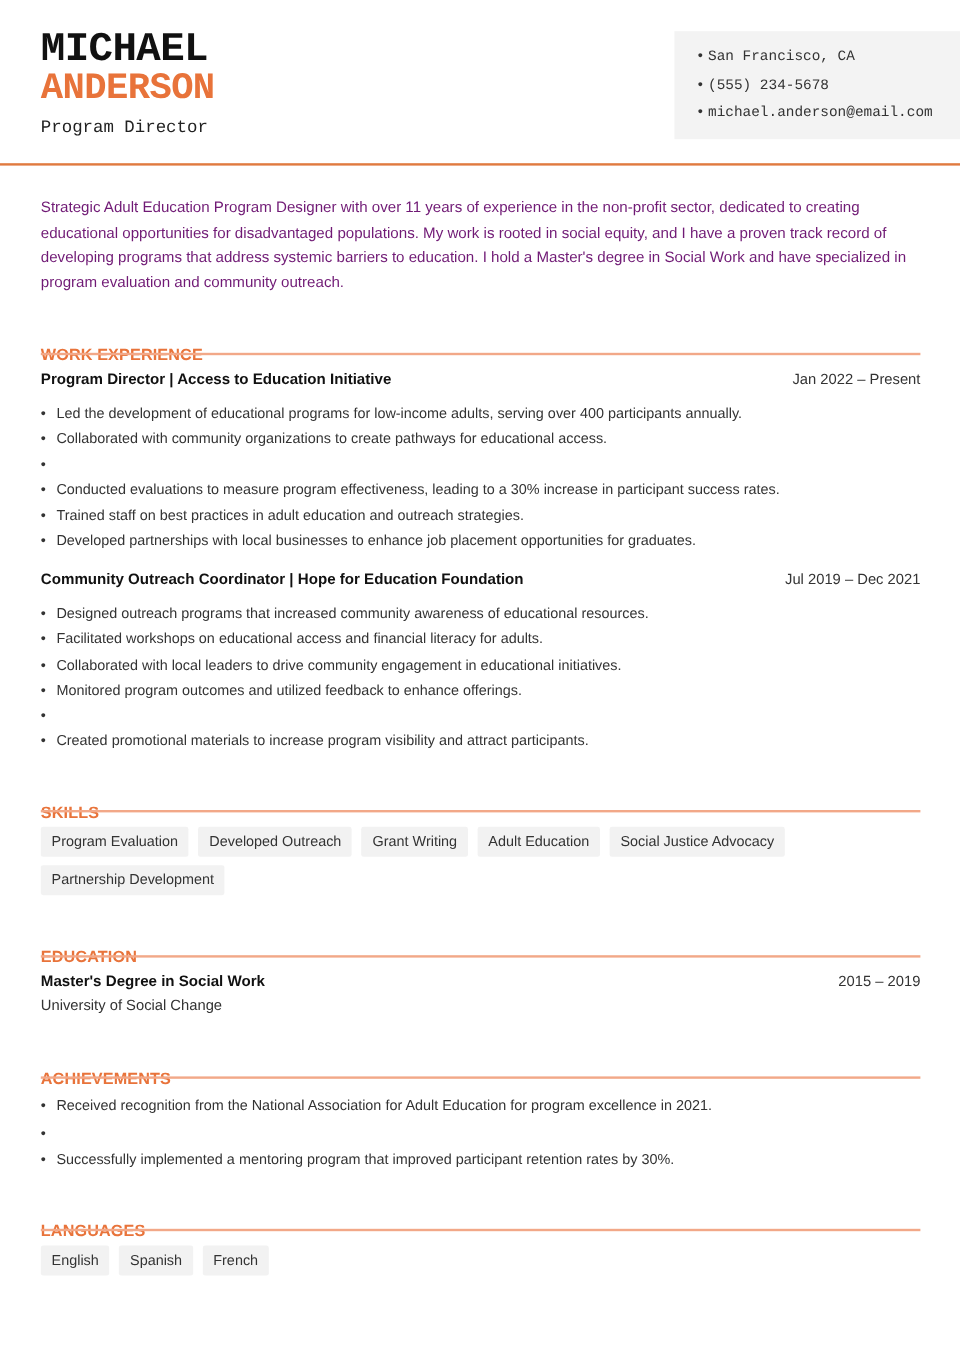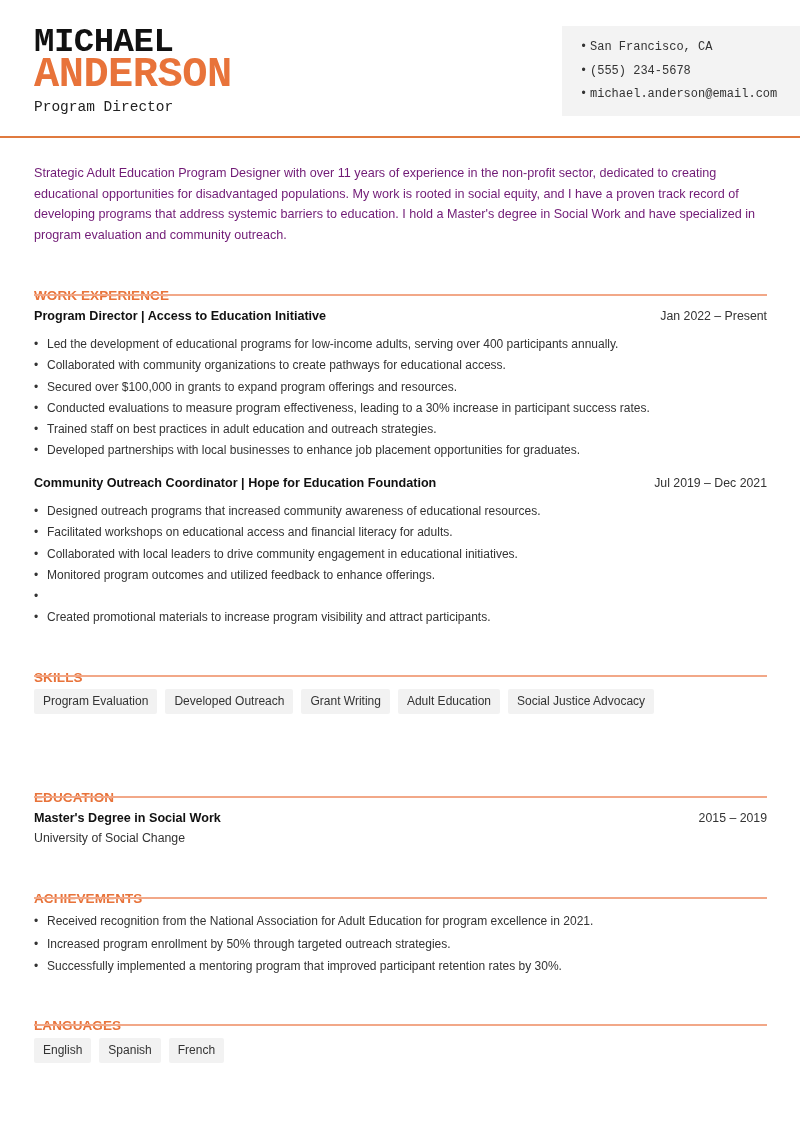--- a/index.html
+++ b/index.html
@@ -8,7 +8,7 @@
 
   .header { position: relative; height: 138px; border-bottom: 2px solid #e07a3f; font-family: Liberation Mono, monospace; }
   .name-first { position: absolute; left: 34px; top: 24px; font-size: 34px; font-weight: 700; color: #111; letter-spacing: -0.5px; line-height: 36px; }
-  .name-last { position: absolute; left: 34px; top: 57px; font-size: 42px; font-weight: 700; color: #e8733a; letter-spacing: -0.5px; line-height: 36px; }
+  .name-last { position: absolute; left: 34px; top: 57px; font-size: 31px; font-weight: 700; color: #e8733a; letter-spacing: -0.5px; line-height: 36px; }
   .job-title { position: absolute; left: 34px; top: 99px; font-size: 14.5px; color: #222; }
 
   .contact-box { position: absolute; left: 562px; top: 26px; width: 238px; height: 90px; background: #f3f3f3; padding: 13px 0 0 18px; }

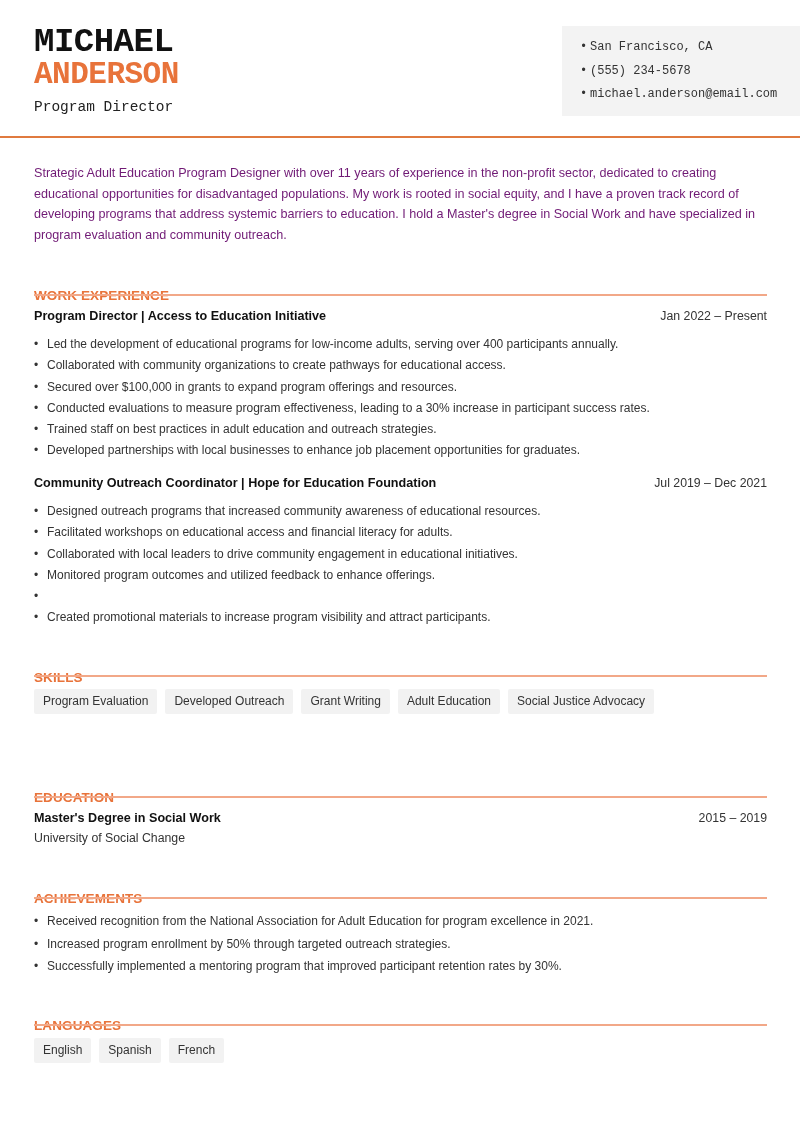--- a/index.html
+++ b/index.html
@@ -80,7 +80,6 @@
     </li>
   <li>
       <span class="dot">•</span>
-      <span>Secured over $100,000 in grants to expand program offerings and resources.</span>
     </li>
   <li>
       <span class="dot">•</span>

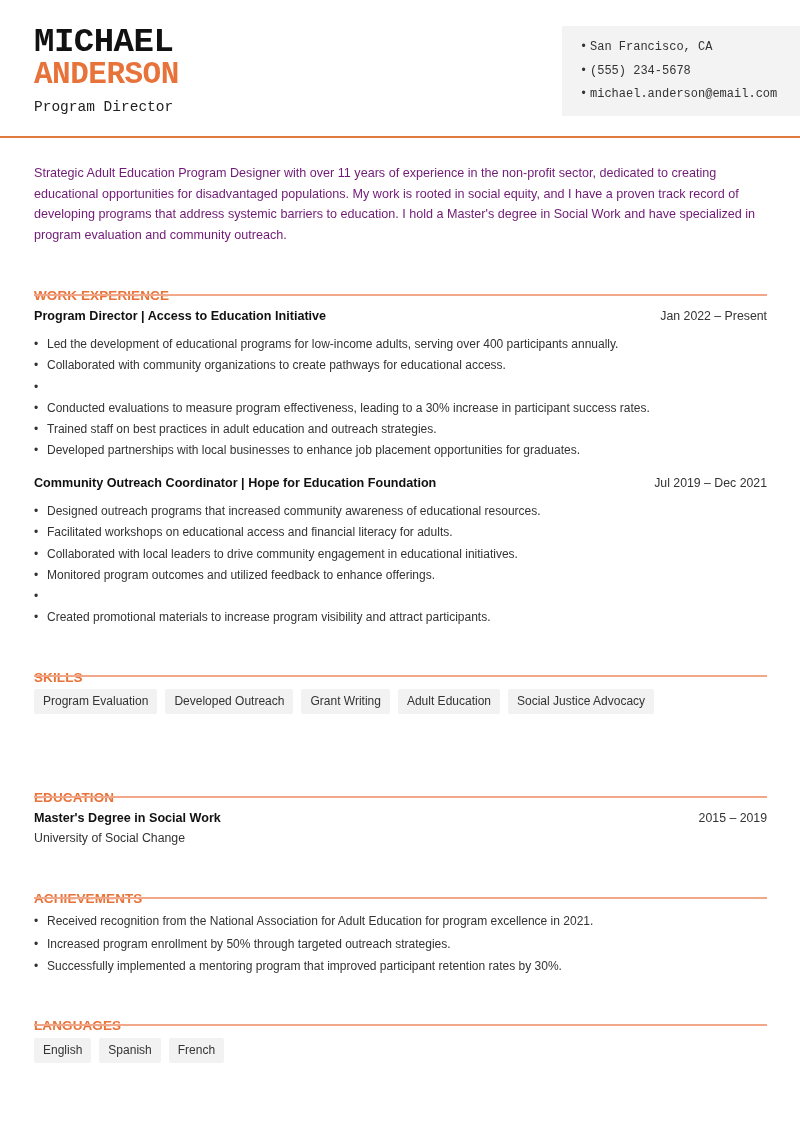--- a/index.html
+++ b/index.html
@@ -133,6 +133,7 @@
   <span class="chip">Grant Writing</span>
   <span class="chip">Adult Education</span>
   <span class="chip">Social Justice Advocacy</span>
+  <span class="chip">Partnership Development</span>
 </div>
 
 <div class="section-title" style="top:770px;">EDUCATION</div>

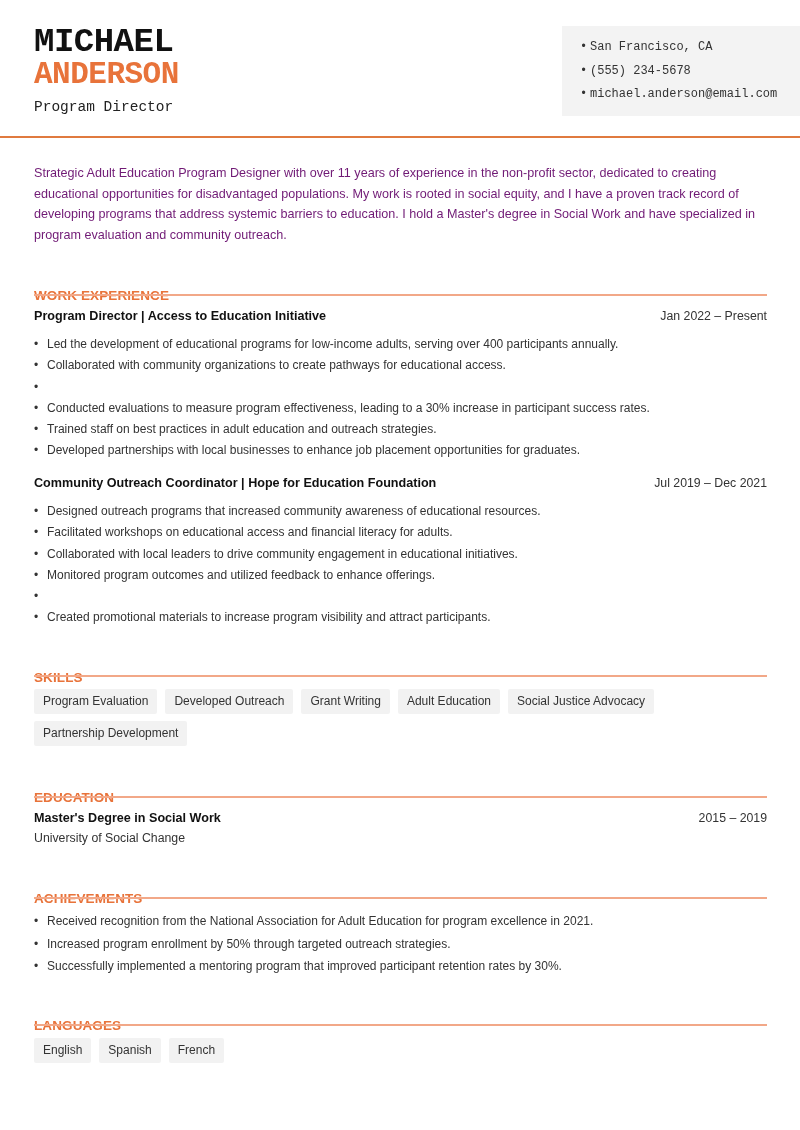--- a/index.html
+++ b/index.html
@@ -153,7 +153,6 @@
     </li>
   <li style="height:22.5px;">
       <span class="dot">•</span>
-      <span>Increased program enrollment by 50% through targeted outreach strategies.</span>
     </li>
   <li style="height:22.5px;">
       <span class="dot">•</span>

